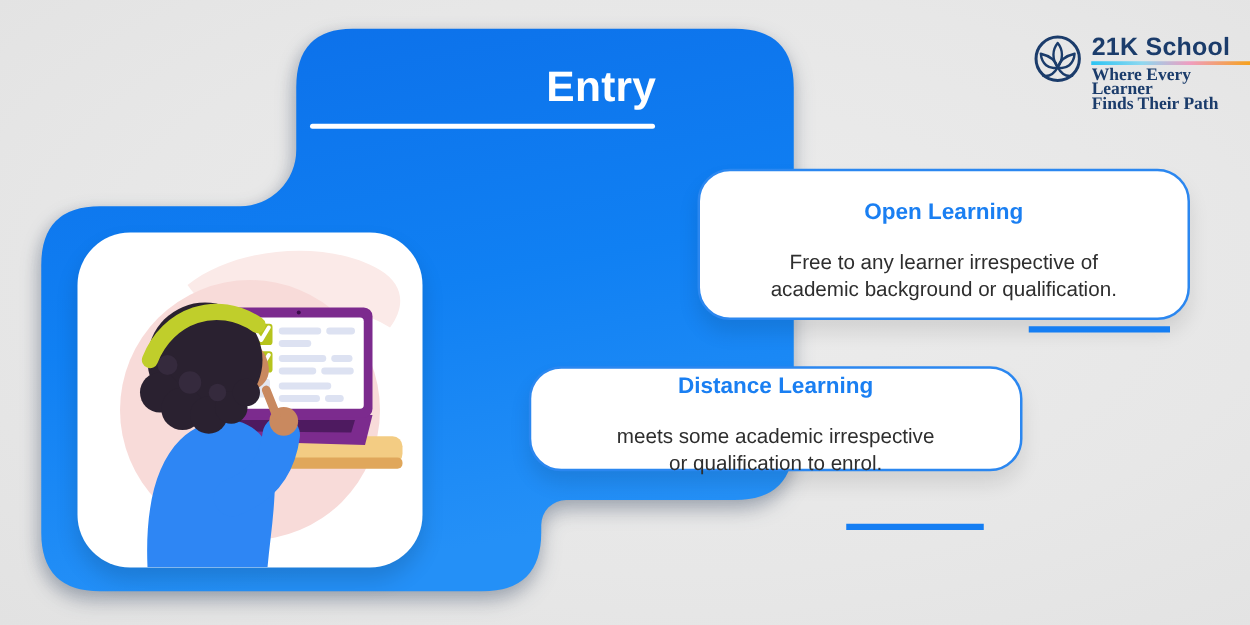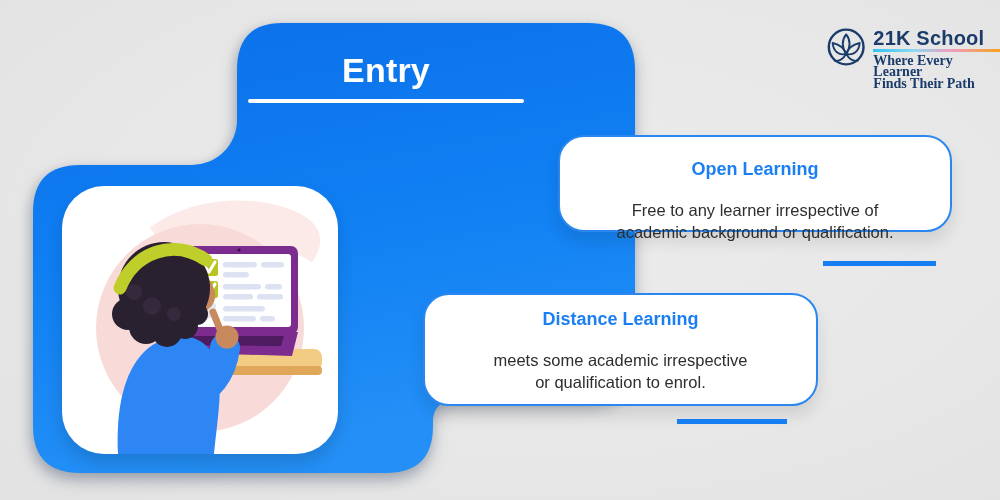--- a/index.html
+++ b/index.html
@@ -13,7 +13,7 @@
   .blue-shape{position:absolute;left:0;top:0;
     filter:drop-shadow(0 7px 8px rgba(30,50,80,.30)) drop-shadow(-3px 3px 5px rgba(30,50,80,.12));}
   
-  .title-block{position:absolute;left:247px;top:50px;width:278px;text-align:center;color:#ffffff;}
+  .title-block{position:absolute;left:247px;top:50px;width:278px;text-align:right;color:#ffffff;}
   .title-line{font-size:34px;font-weight:bold;line-height:40px;letter-spacing:.2px;}
   .title-underline{width:276px;height:4px;background:#ffffff;margin:9px auto 0;border-radius:2px;}
   

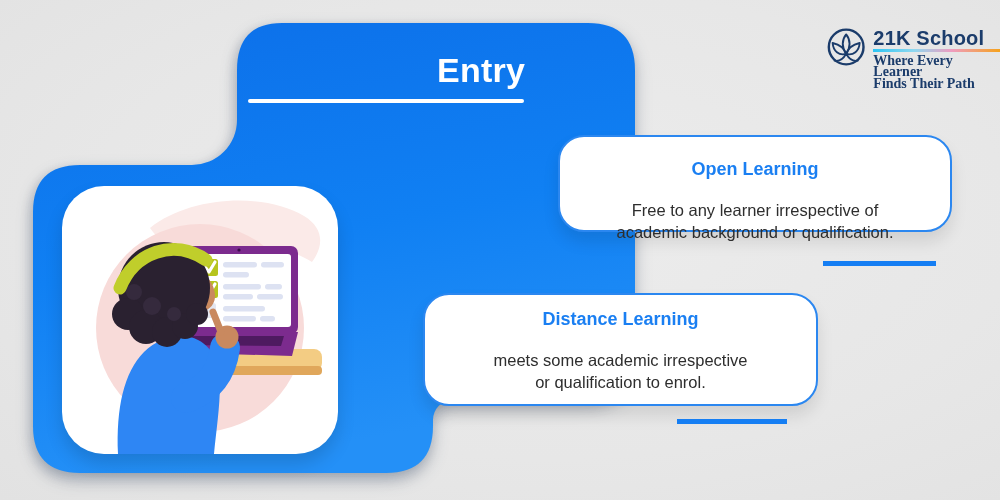--- a/index.html
+++ b/index.html
@@ -30,7 +30,7 @@
   
   .card{position:absolute;background:#ffffff;border:2px solid #2b87f0;border-radius:26px;
     box-shadow:0 10px 16px rgba(0,0,0,.10);text-align:center;box-sizing:border-box;}
-  .card-open{left:558px;top:135px;width:394px;height:97px;padding-top:21px;}
+  .card-open{left:558px;top:135px;width:394px;height:121px;padding-top:21px;}
   .card-distance{left:423px;top:293px;width:395px;height:113px;padding-top:13px;}
   .card-title{font-size:18px;font-weight:bold;color:#1a7ff2;line-height:22px;}
   .card-body{margin-top:20px;}

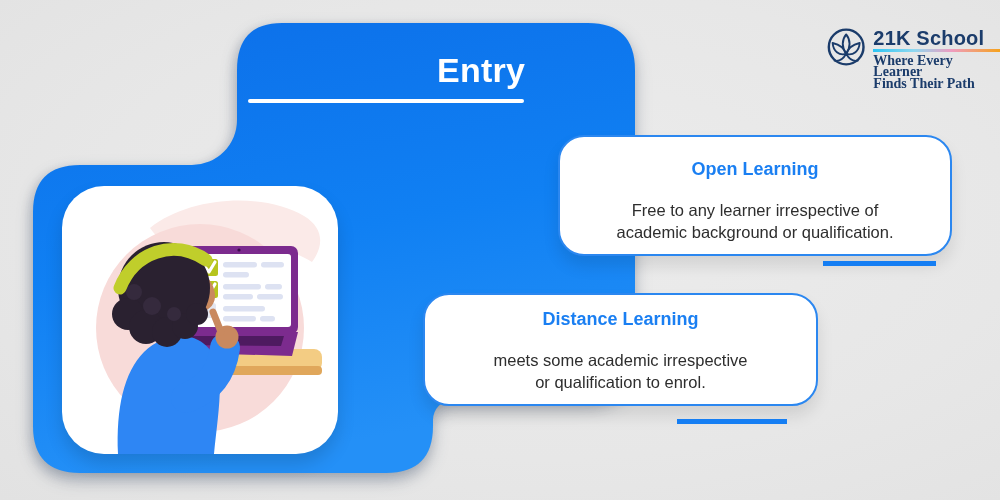--- a/index.html
+++ b/index.html
@@ -31,7 +31,7 @@
   .card{position:absolute;background:#ffffff;border:2px solid #2b87f0;border-radius:26px;
     box-shadow:0 10px 16px rgba(0,0,0,.10);text-align:center;box-sizing:border-box;}
   .card-open{left:558px;top:135px;width:394px;height:121px;padding-top:21px;}
-  .card-distance{left:423px;top:293px;width:395px;height:113px;padding-top:13px;}
+  .card-distance{left:423px;top:293px;width:395px;height:84px;padding-top:2px;}
   .card-title{font-size:18px;font-weight:bold;color:#1a7ff2;line-height:22px;}
   .card-body{margin-top:20px;}
   .card-line{font-size:16.5px;color:#2e2e2e;line-height:21.5px;}

